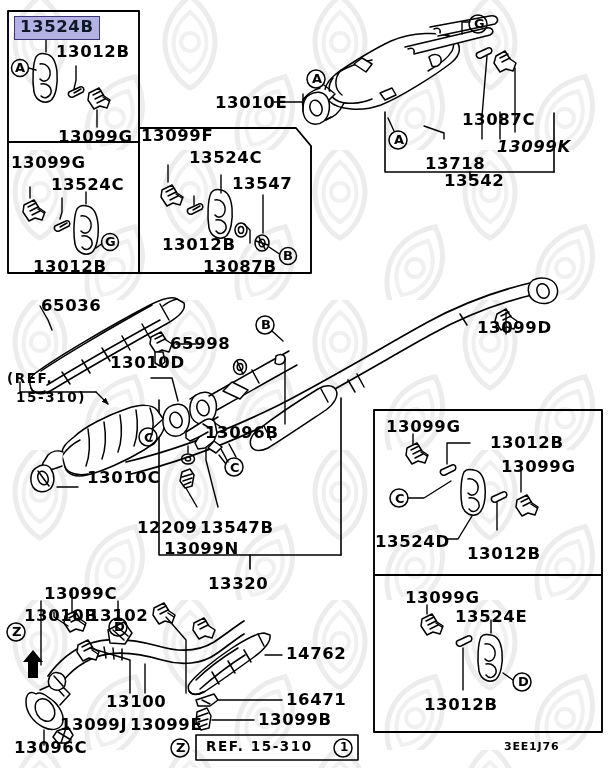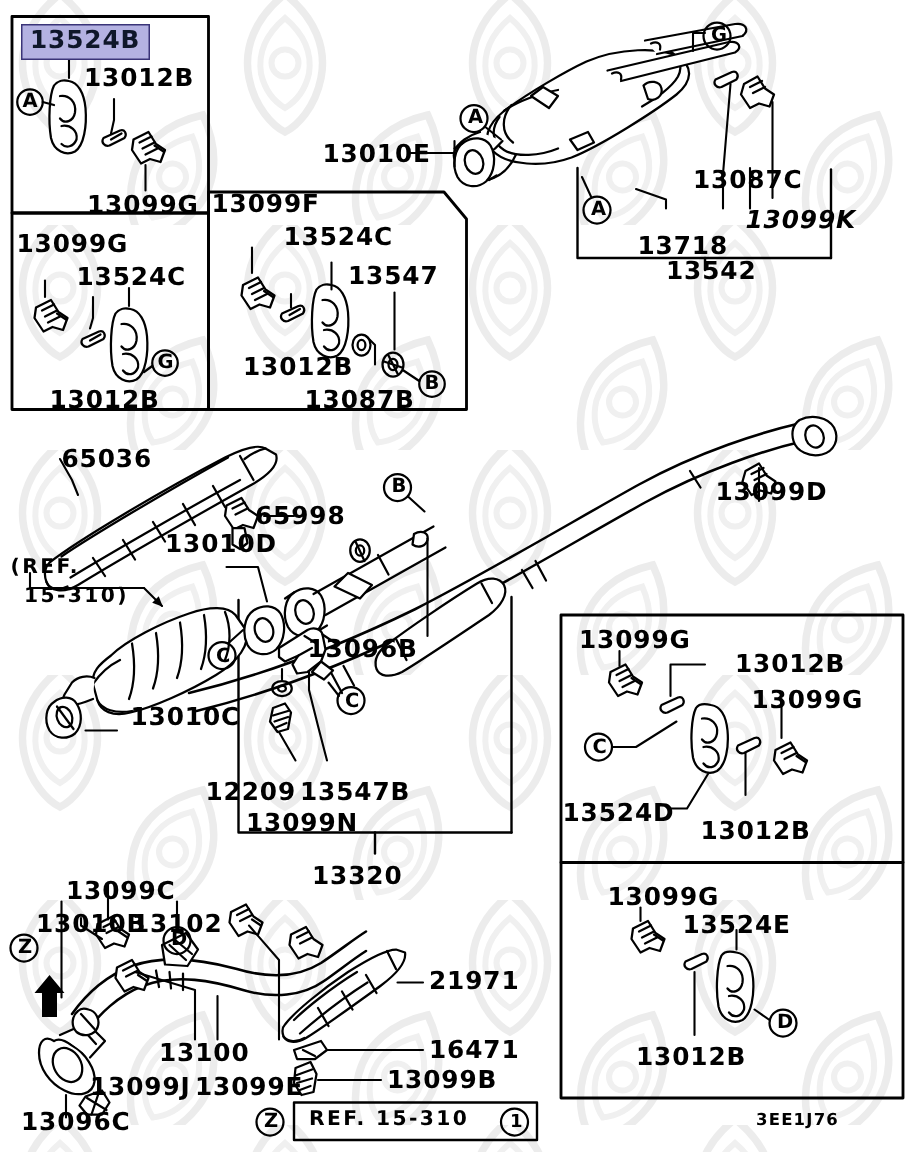--- a/index.html
+++ b/index.html
@@ -409,7 +409,7 @@
 <div class="lbl n" style="left:60px;top:717px;">13099J</div>
 <div class="lbl n" style="left:130px;top:717px;">13099E</div>
 <div class="lbl n" style="left:14px;top:740px;">13096C</div>
-<div class="lbl n" style="left:286px;top:646px;">21971</div>
+<div class="lbl n" style="left:286px;top:646px;">14762</div>
 <div class="lbl n" style="left:286px;top:692px;">16471</div>
 <div class="lbl n" style="left:258px;top:712px;">13099B</div>
 <div class="lbl nsm" style="left:12px;top:625px;font-size:13px;">Z</div>

